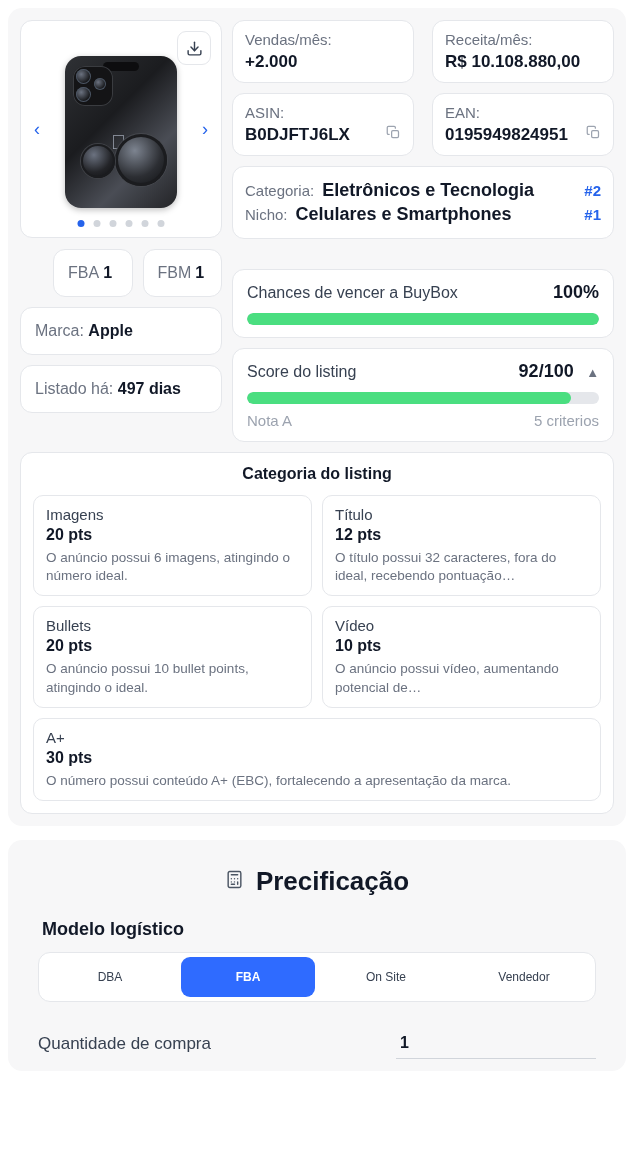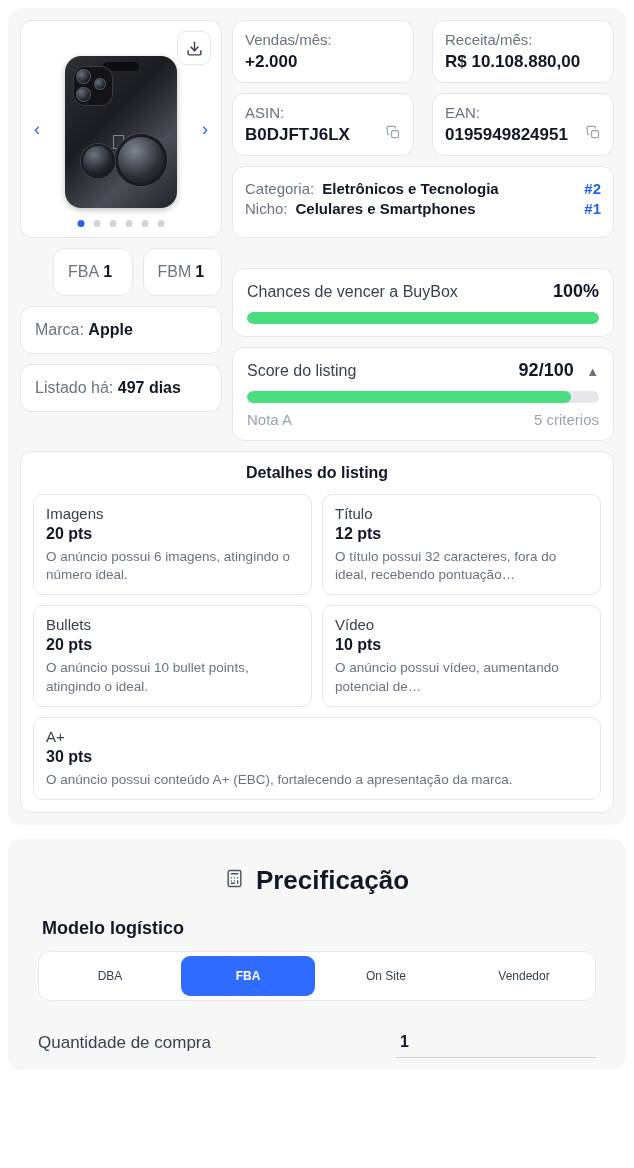--- a/index.html
+++ b/index.html
@@ -128,7 +128,7 @@
   .catbox { padding:10px 12px; }
   .catline { display:flex; align-items:center; gap:8px; margin:3px 0; }
   .catline .k { color:#6b7280; font-size:15px; }
-  .catline .v { font-weight:bold; font-size:15px; color:#111827; }
+  .catline .v { font-weight:bold; font-size:18px; color:#111827; }
   .catline .rank { margin-left:auto; color:#2563eb; font-weight:bold; font-size:15px; }
 
   

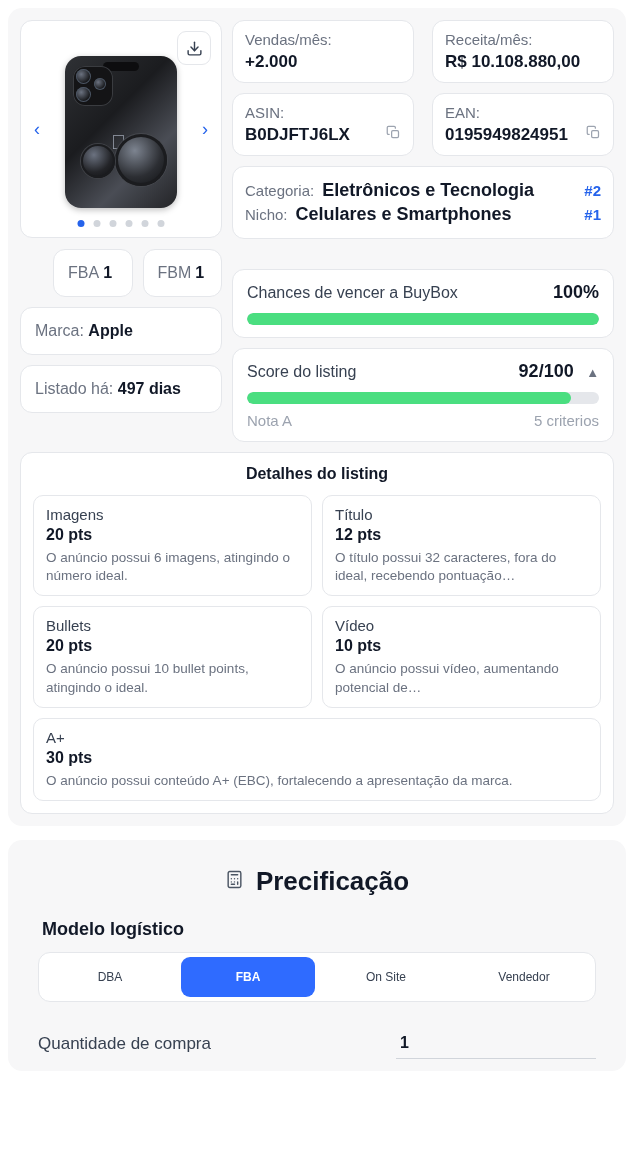--- a/index.html
+++ b/index.html
@@ -353,7 +353,7 @@
   </div>
 
   <div class="details">
-    <h3>Detalhes do listing</h3>
+    <h3>Categoria do listing</h3>
     <div class="crit-grid" id="crit-grid">
         <div class="crit">
           <div class="name">Imagens</div>

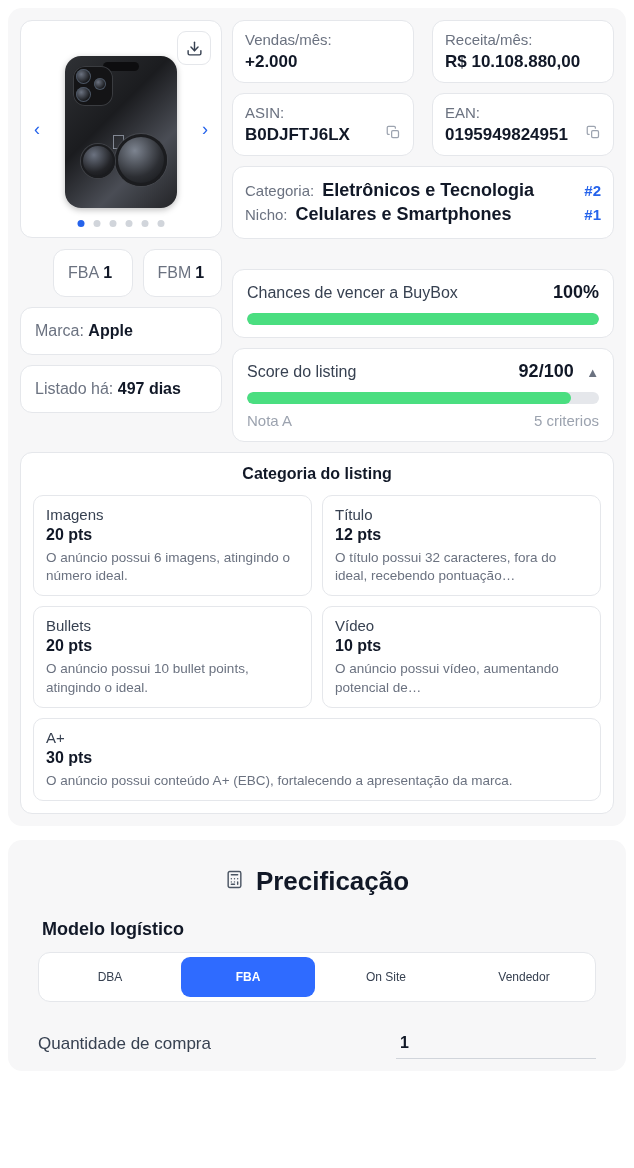--- a/index.html
+++ b/index.html
@@ -378,7 +378,7 @@
         <div class="crit full">
           <div class="name">A+</div>
           <div class="pts">30 pts</div>
-          <div class="desc">O anúncio possui conteúdo A+ (EBC), fortalecendo a apresentação da marca.</div>
+          <div class="desc">O número possui conteúdo A+ (EBC), fortalecendo a apresentação da marca.</div>
         </div>
       </div>
   </div>

